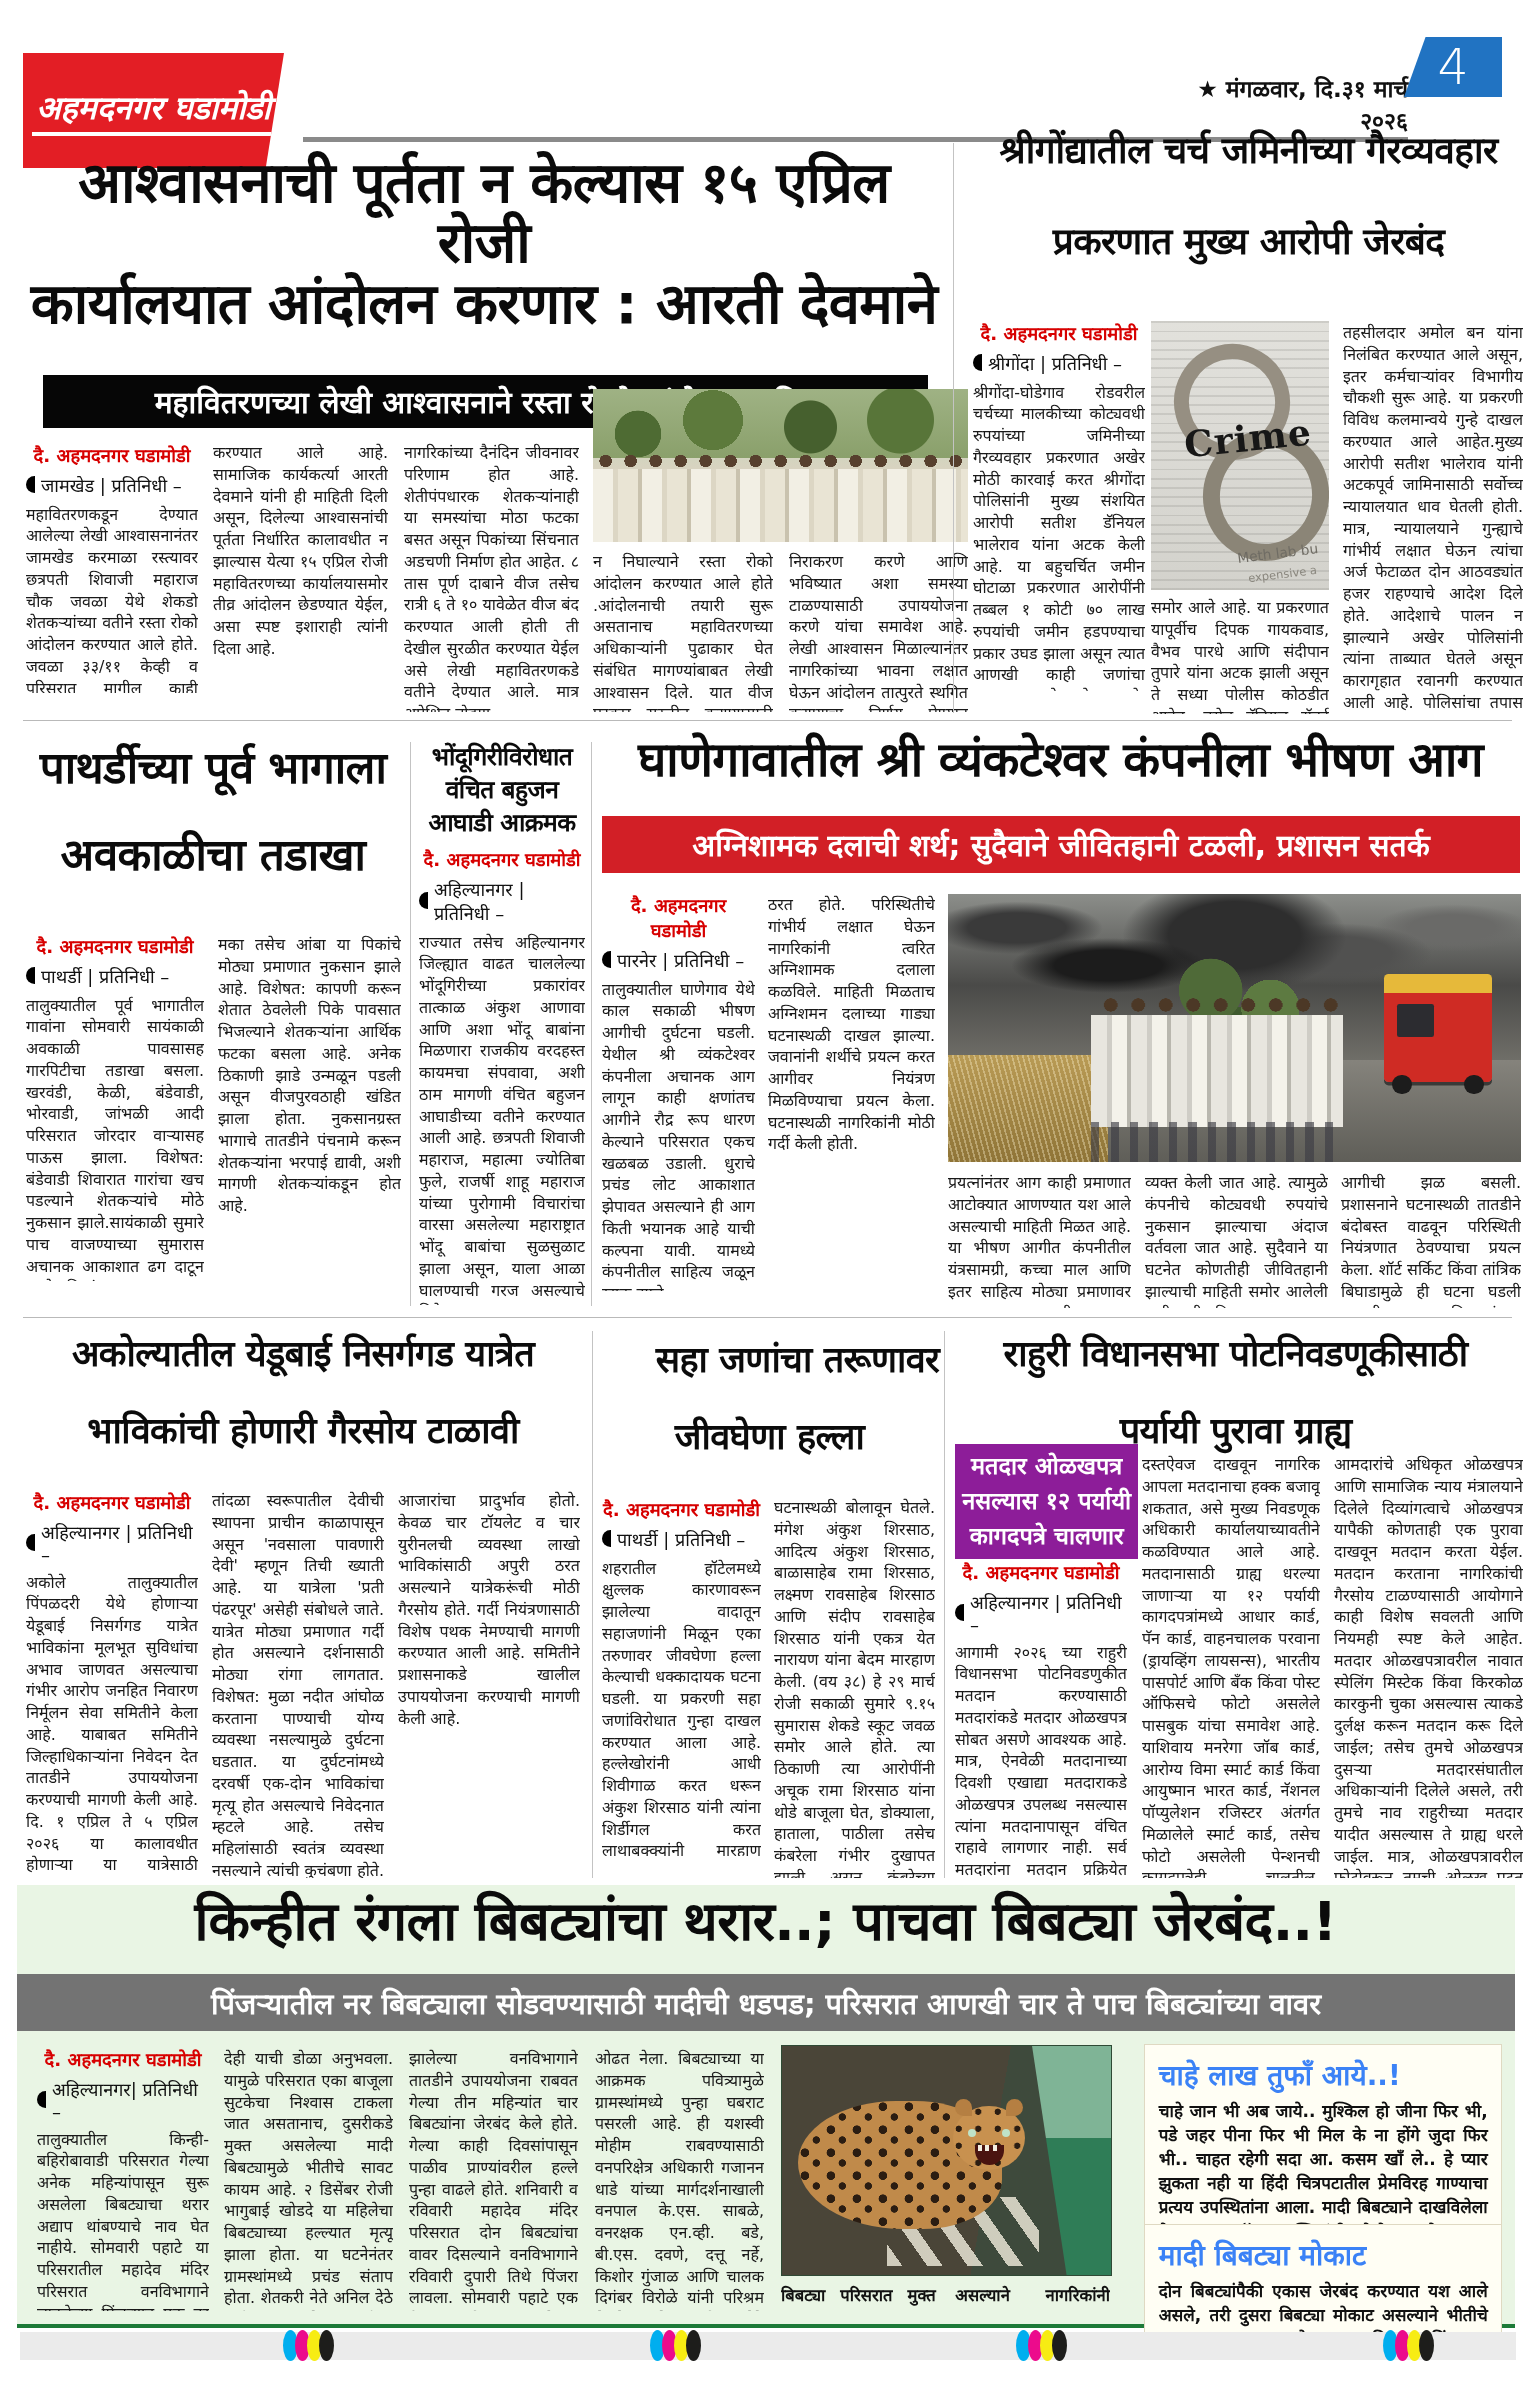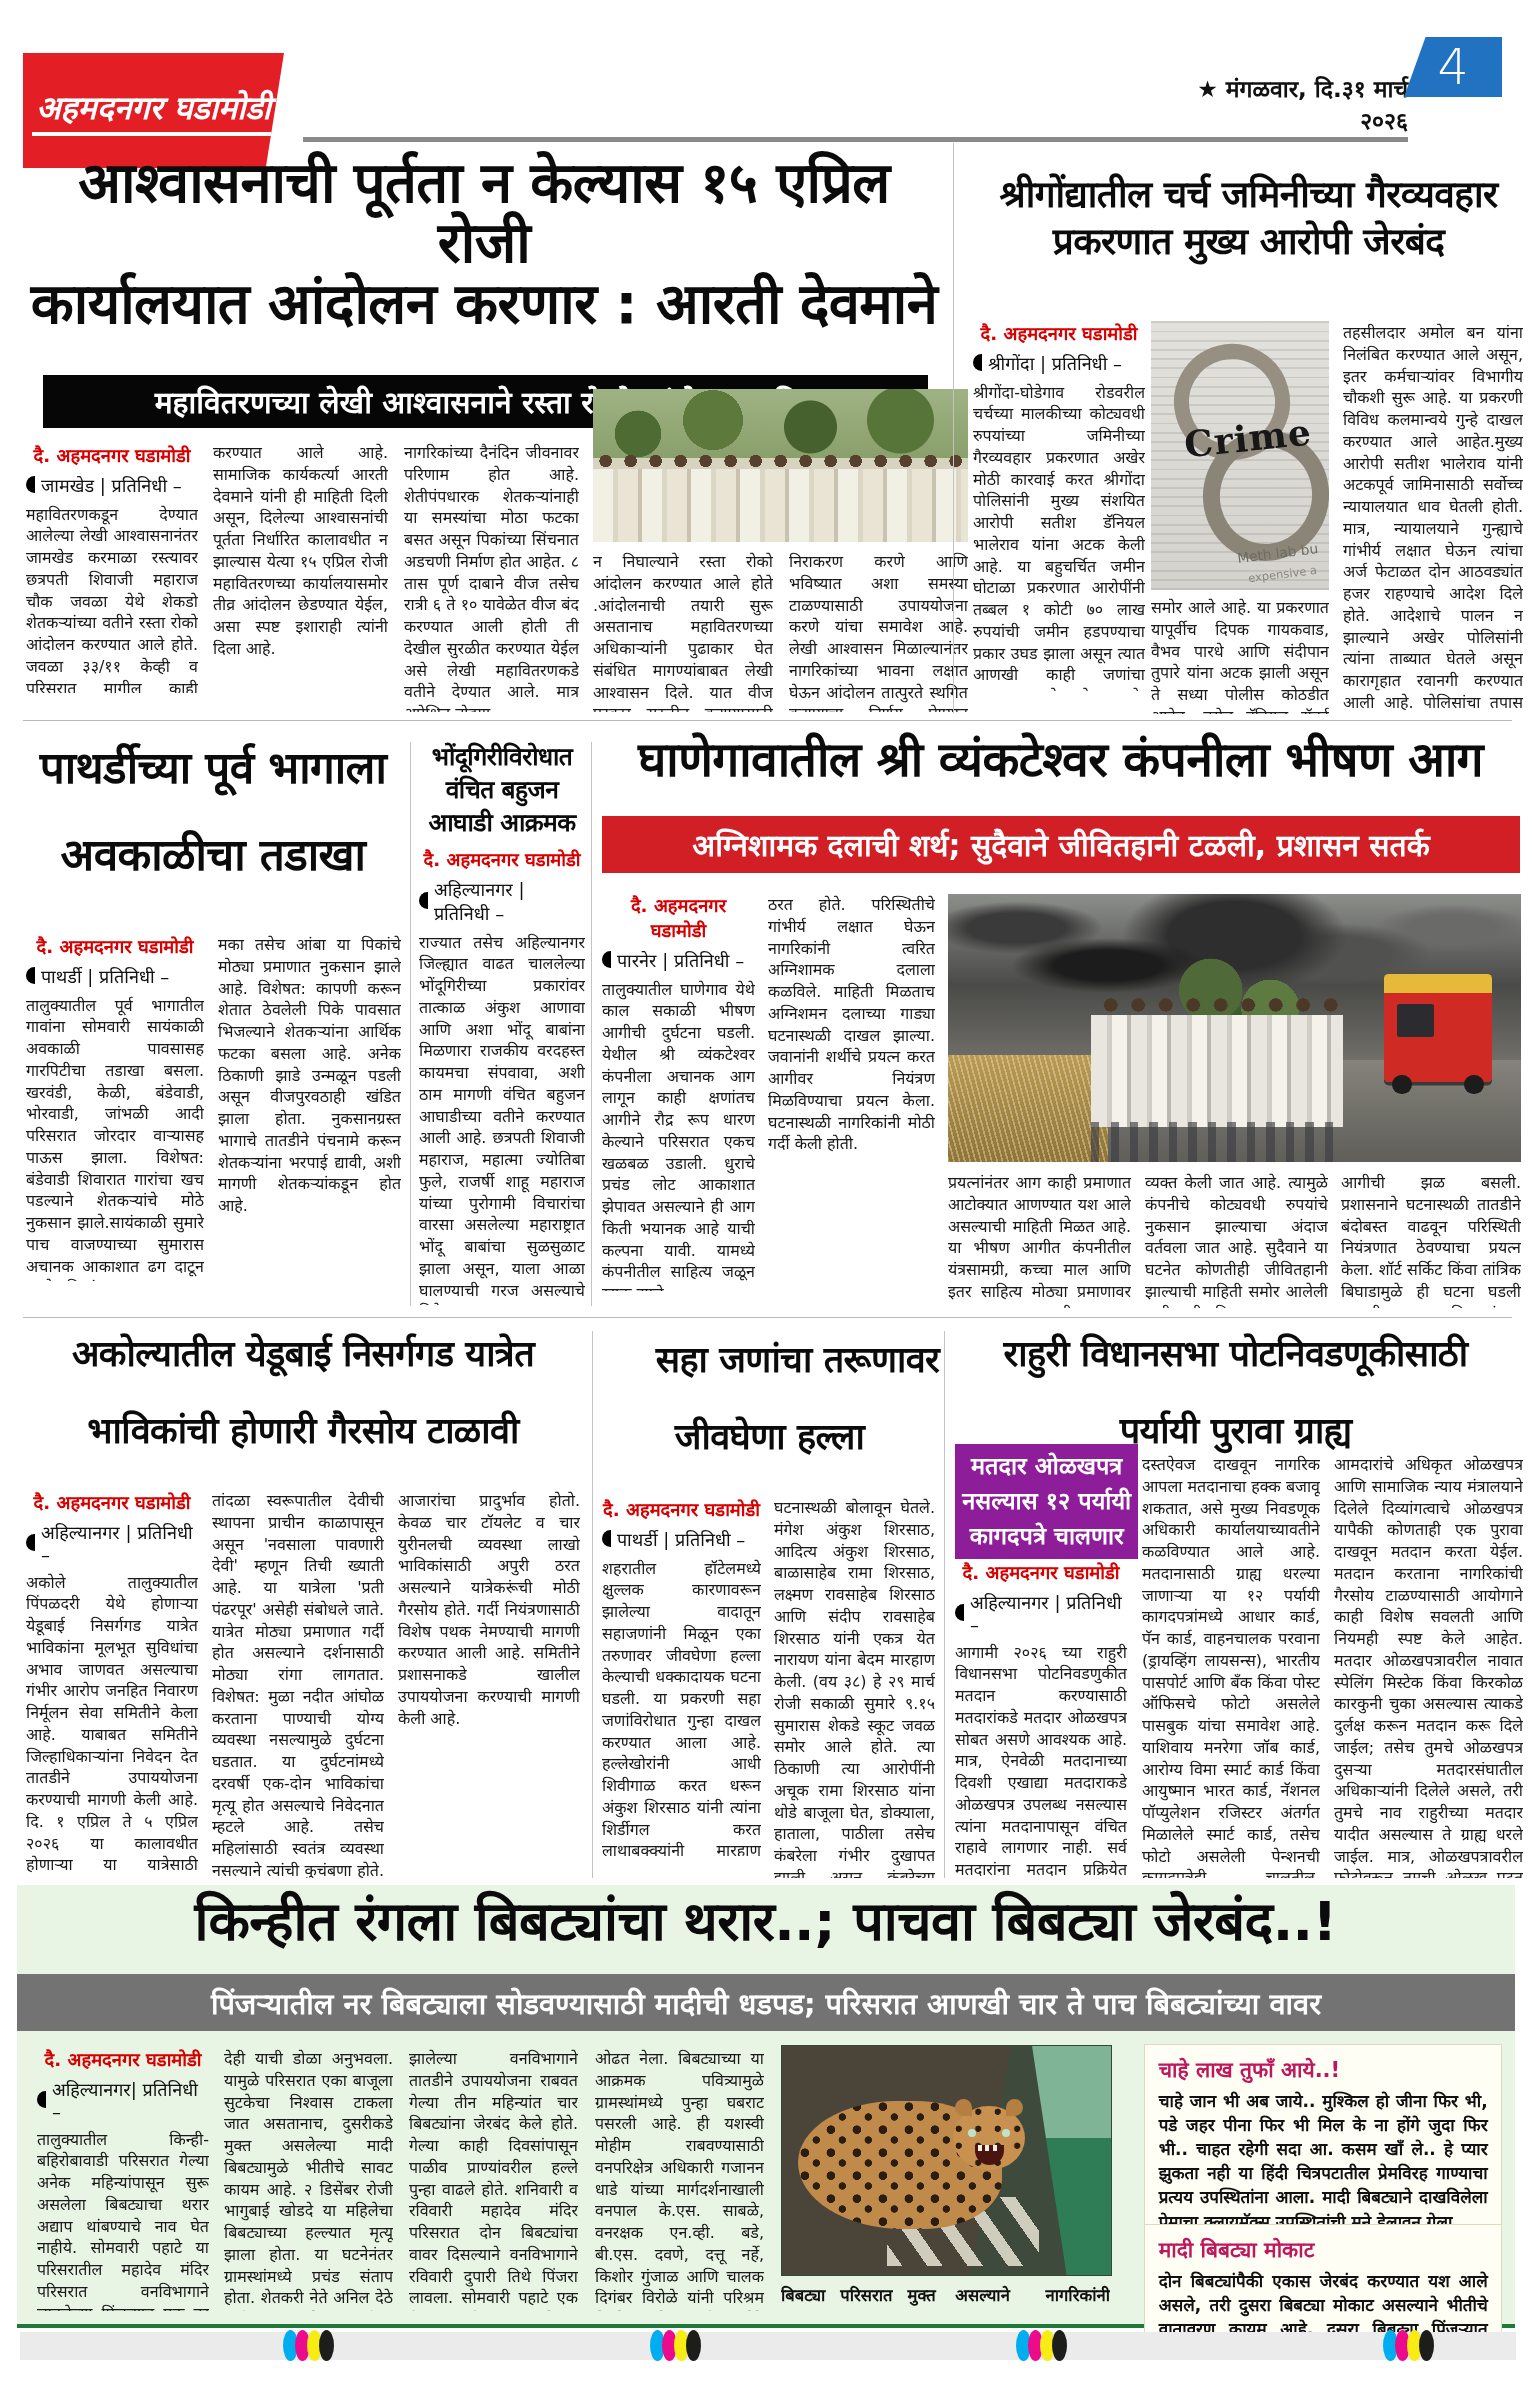--- a/index.html
+++ b/index.html
@@ -71,7 +71,7 @@
 
   <div class="abs vrule" style="left:953px;top:143px;height:570px;"></div>
 
-  <div class="abs headline" style="left:971px;top:131px;width:555px;font-size:37px;margin-top:44px;">श्रीगोंद्यातील चर्च जमिनीच्या गैरव्यवहार</div>
+  <div class="abs headline" style="left:971px;top:131px;width:555px;font-size:37px;">श्रीगोंद्यातील चर्च जमिनीच्या गैरव्यवहार</div>
   <div class="abs headline" style="left:971px;top:222px;width:555px;font-size:37px;">प्रकरणात मुख्य आरोपी जेरबंद</div>
 
   <div class="abs" style="left:973px;top:320px;width:172px;height:394px;overflow:hidden;">

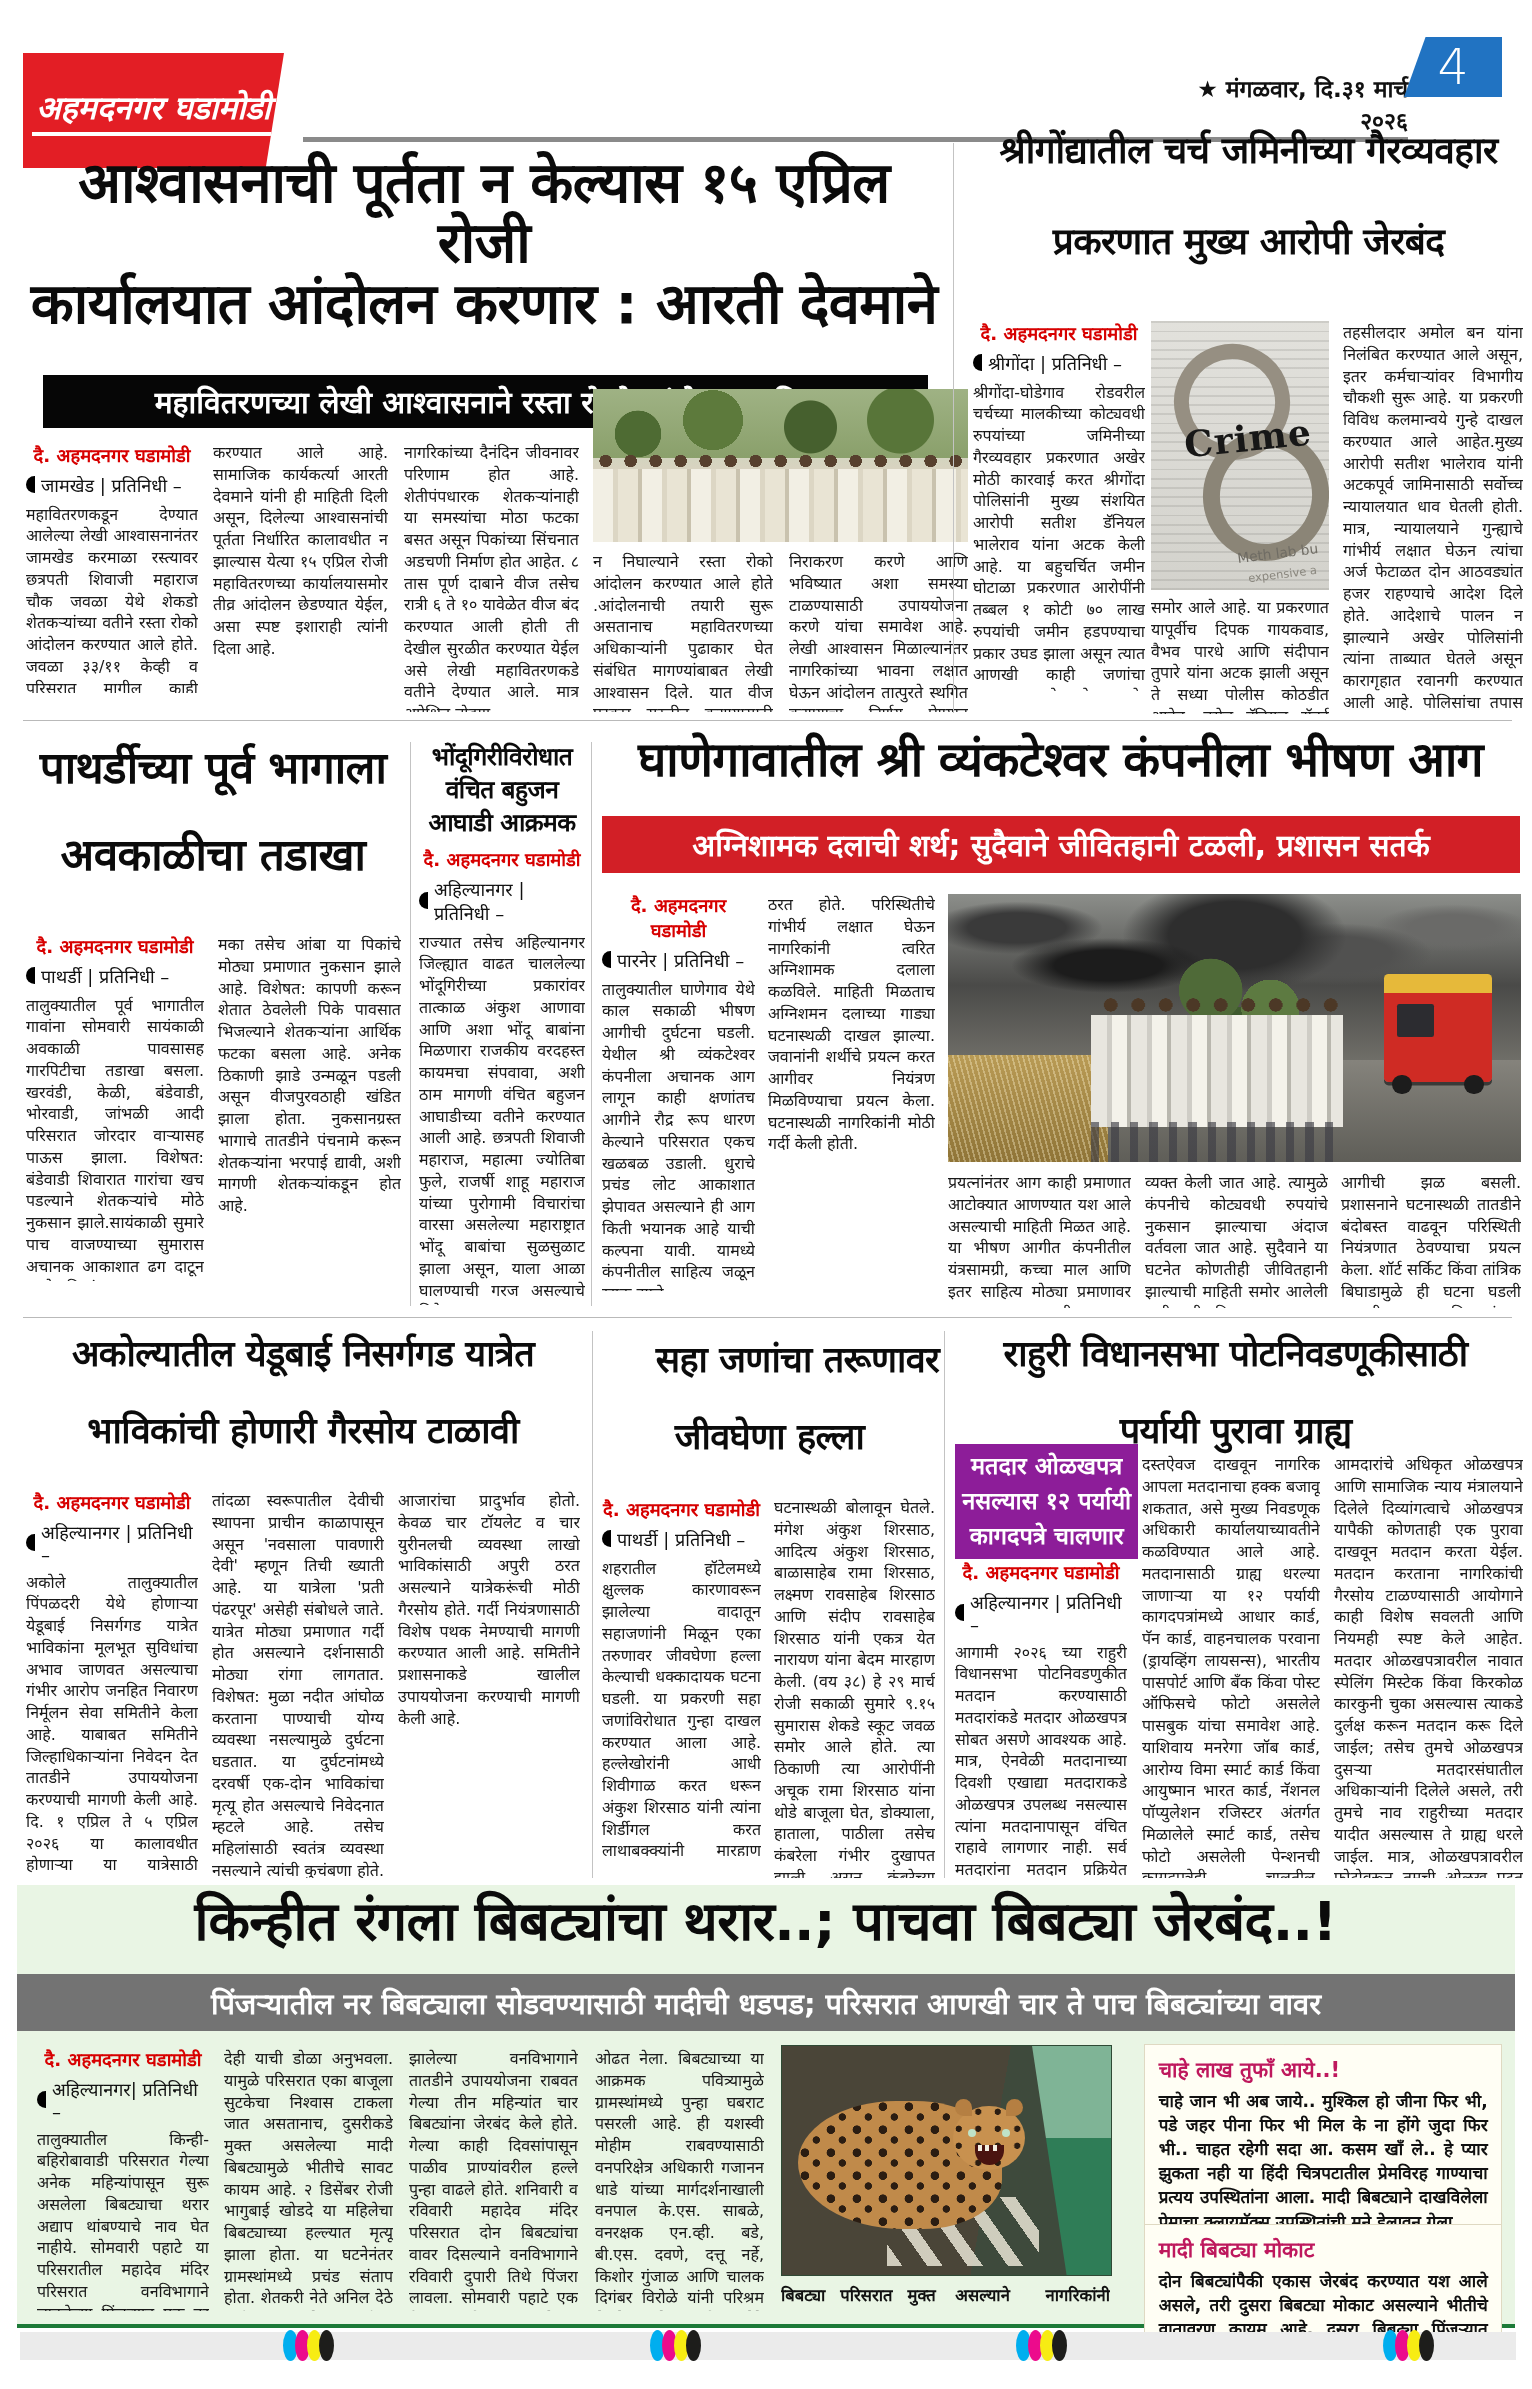--- a/index.html
+++ b/index.html
@@ -18,7 +18,7 @@
   .vrule{width:1.1px;background:#c3c3c3;}
   .hrule{height:1.1px;background:#b9b9b9;}
   .whitebox{background:#fffef4;border:1.1px solid #dfd9c2;padding:10.3px 13.7px;overflow:hidden;}
-  .whitebox h3{margin:0 0 5.7px 0;color:#be185d;font-size:21px;font-weight:800;}
+  .whitebox h3{margin:0 0 5.7px 0;color:#3b82f6;font-size:28px;font-weight:800;}
   .whitebox p{margin:0;font-size:17px;line-height:1.42;text-align:justify;font-weight:600;}
   .caption{font-size:16.6px;line-height:1.4;font-weight:600;text-align:justify;column-count:2;column-gap:19.5px;}
   .dot{width:15px;height:31px;border-radius:50%;margin-right:-2.9px;}

